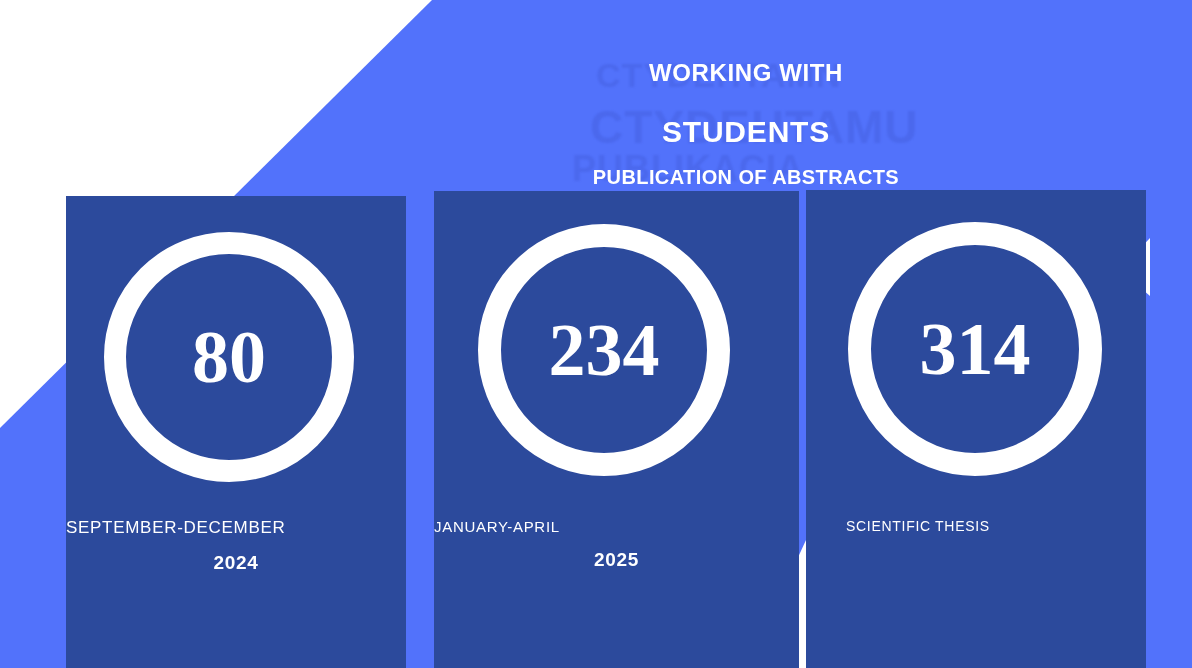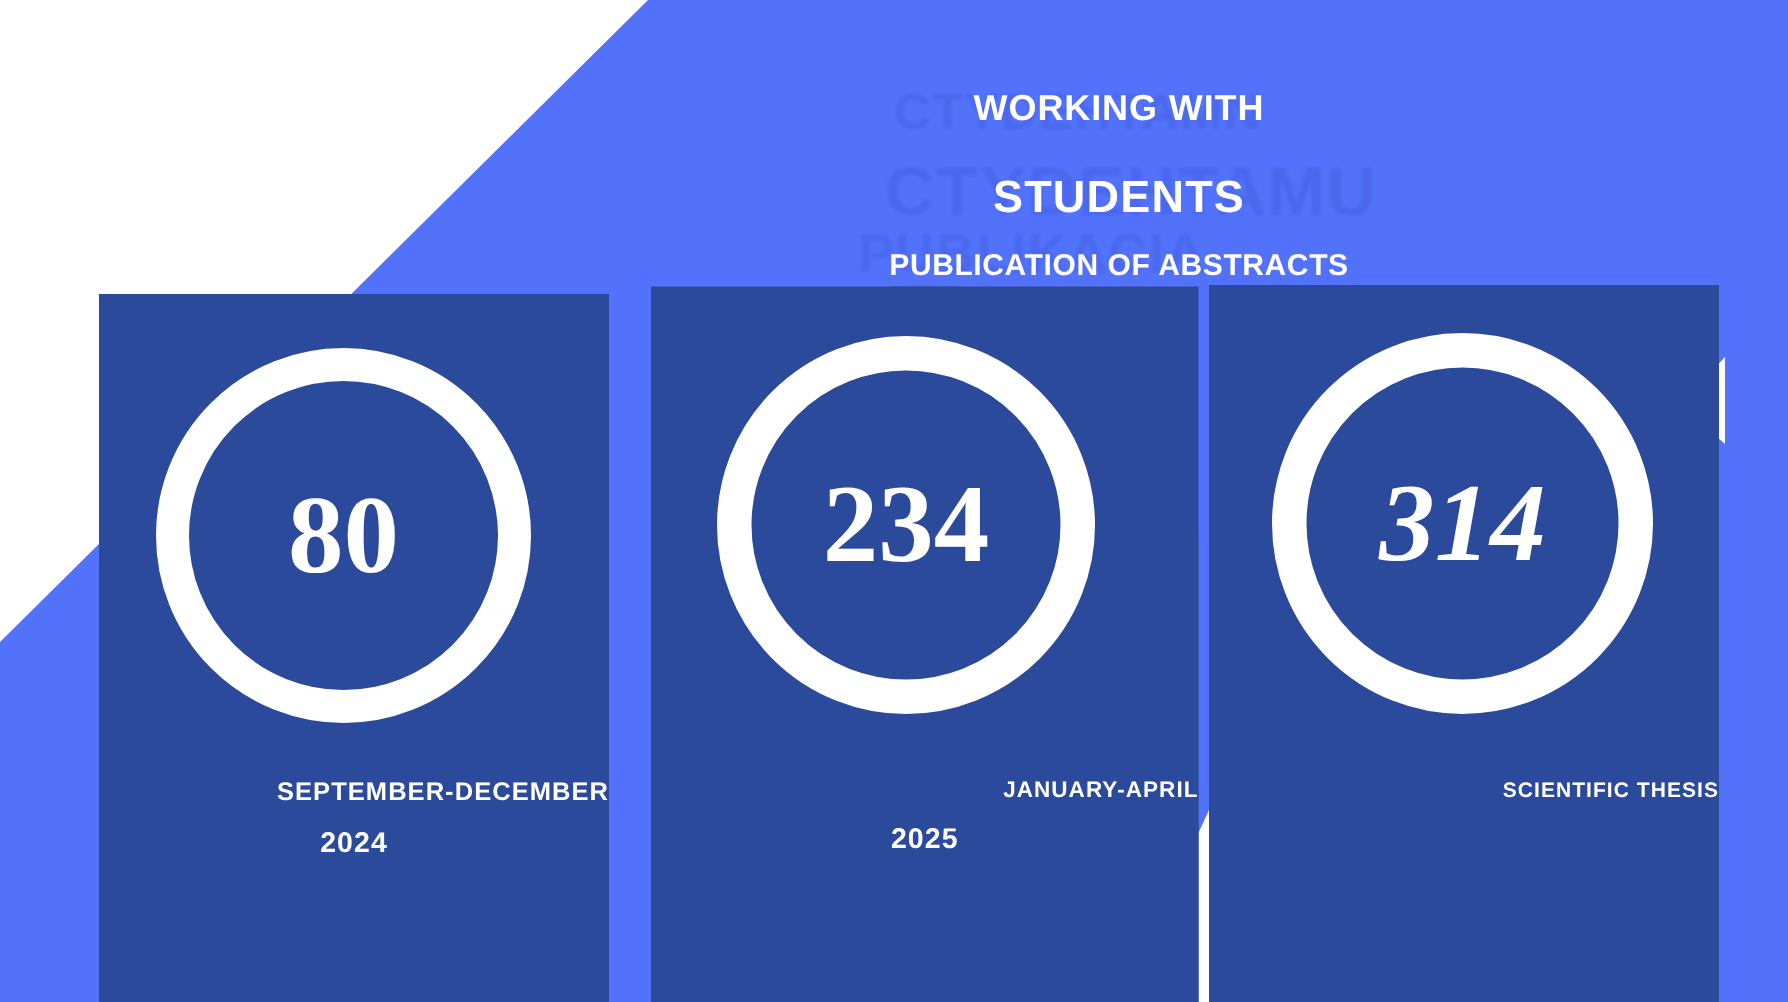--- a/index.html
+++ b/index.html
@@ -219,7 +219,7 @@
     height: 254px;
     border-width: 23px;
   }
-  #ring-3 .ring-number { font-size: 74px; font-style: italic; }
+  #ring-3 .ring-number { font-size: 74px; }
   #label-3 { top: 328px; font-size: 14px; }
 </style>
 </head>

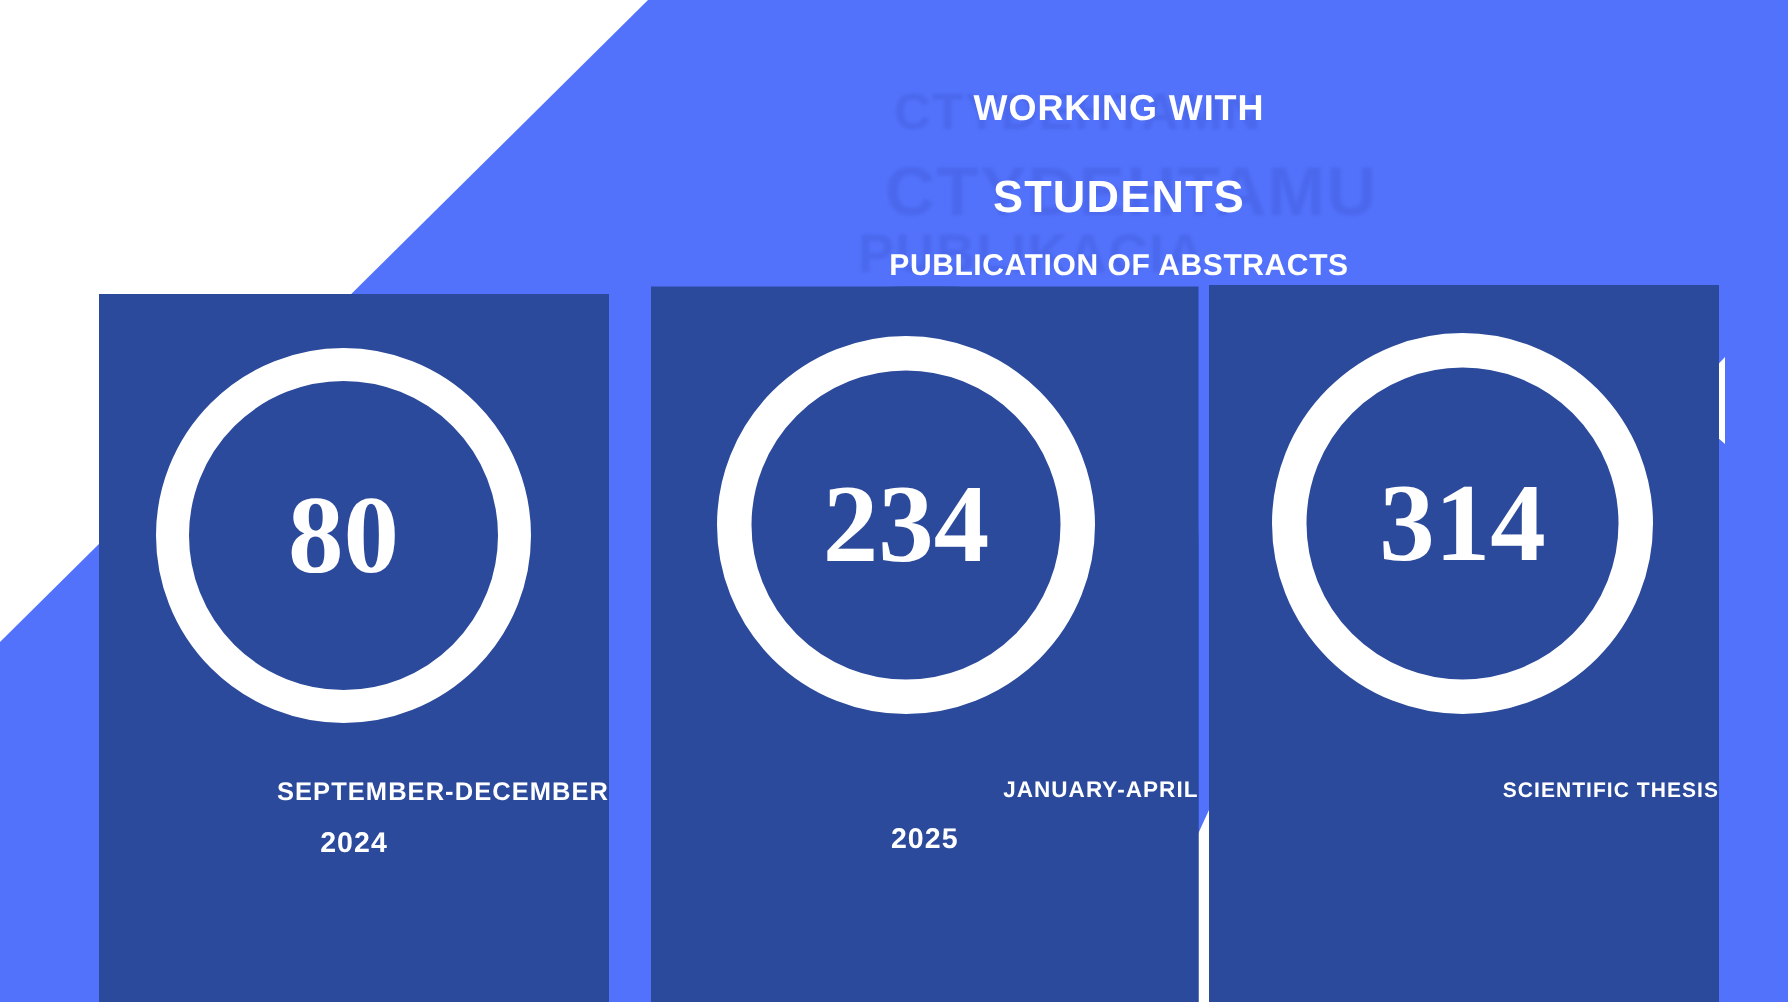--- a/index.html
+++ b/index.html
@@ -151,9 +151,9 @@
   .pillar-label {
     position: absolute;
     width: 100%;
-    text-align: right;
-    color: #ffffff;
-    font-weight: 700;
+    text-align: left;
+    color: #ffffff;
+    font-weight: 400;
     letter-spacing: 0.7px;
     white-space: nowrap;
   }

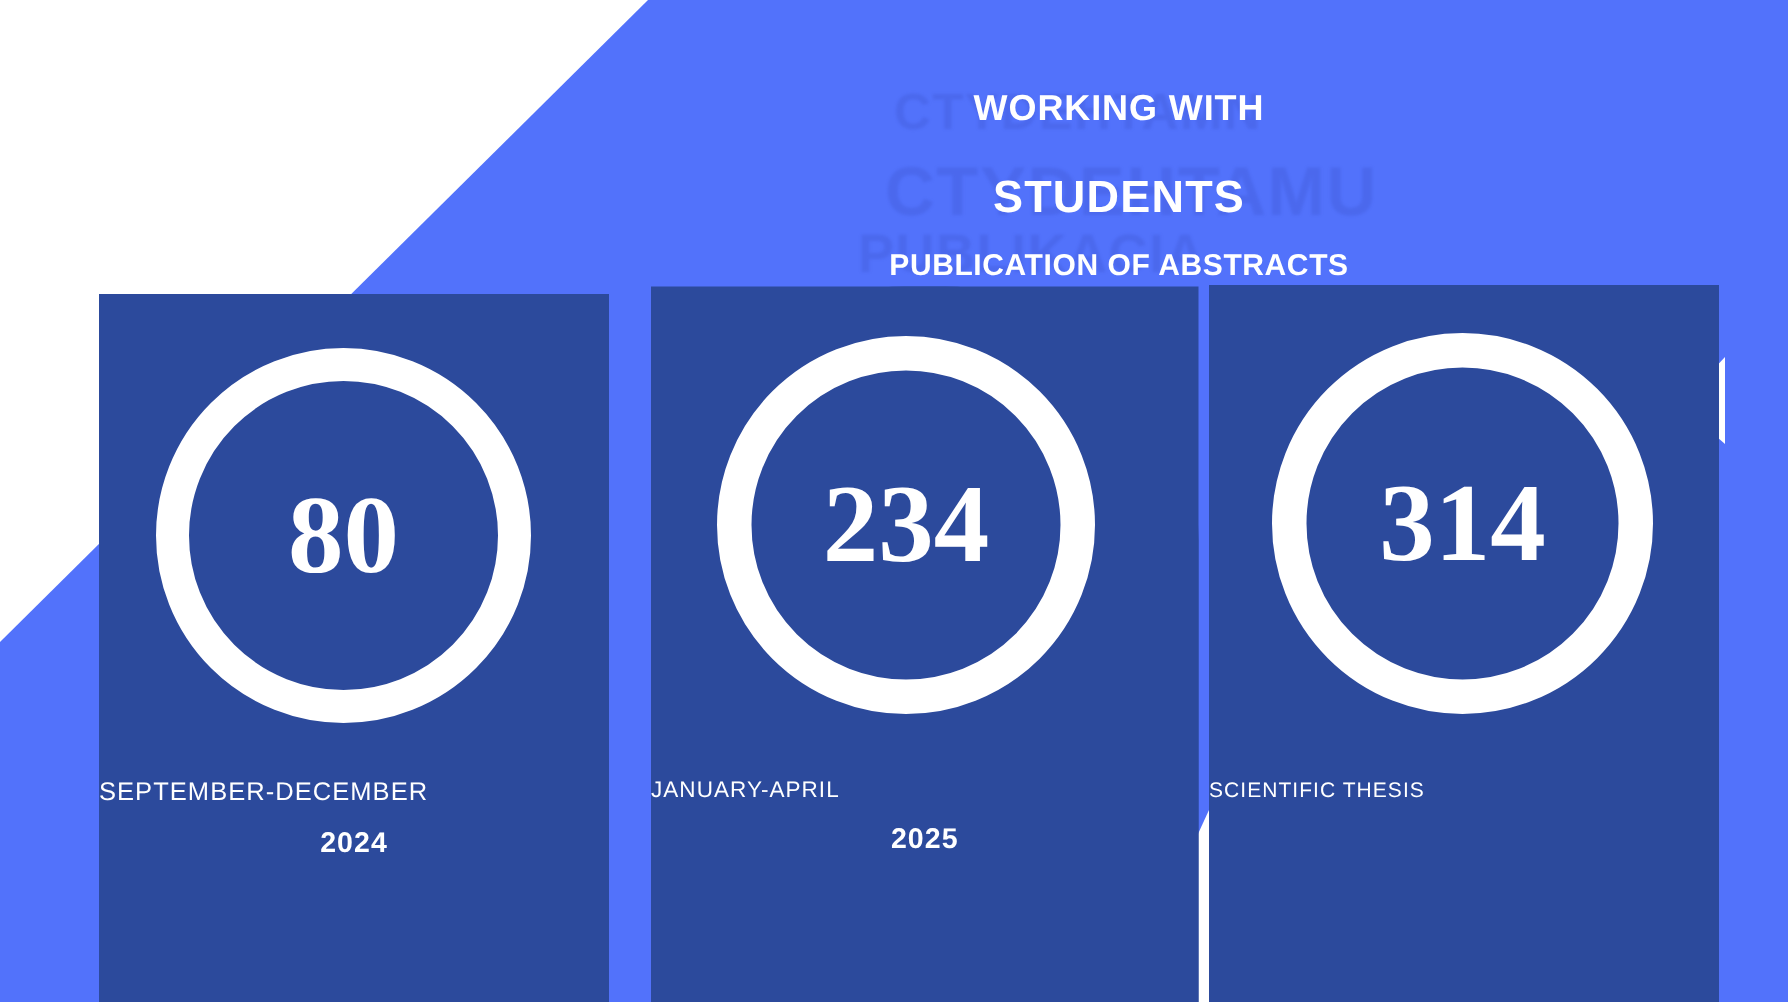--- a/index.html
+++ b/index.html
@@ -220,7 +220,7 @@
     border-width: 23px;
   }
   #ring-3 .ring-number { font-size: 74px; }
-  #label-3 { top: 328px; font-size: 14px; }
+  #label-3 { top: 328px; font-size: 14px; padding-left: 40px; }
 </style>
 </head>
 <body>

